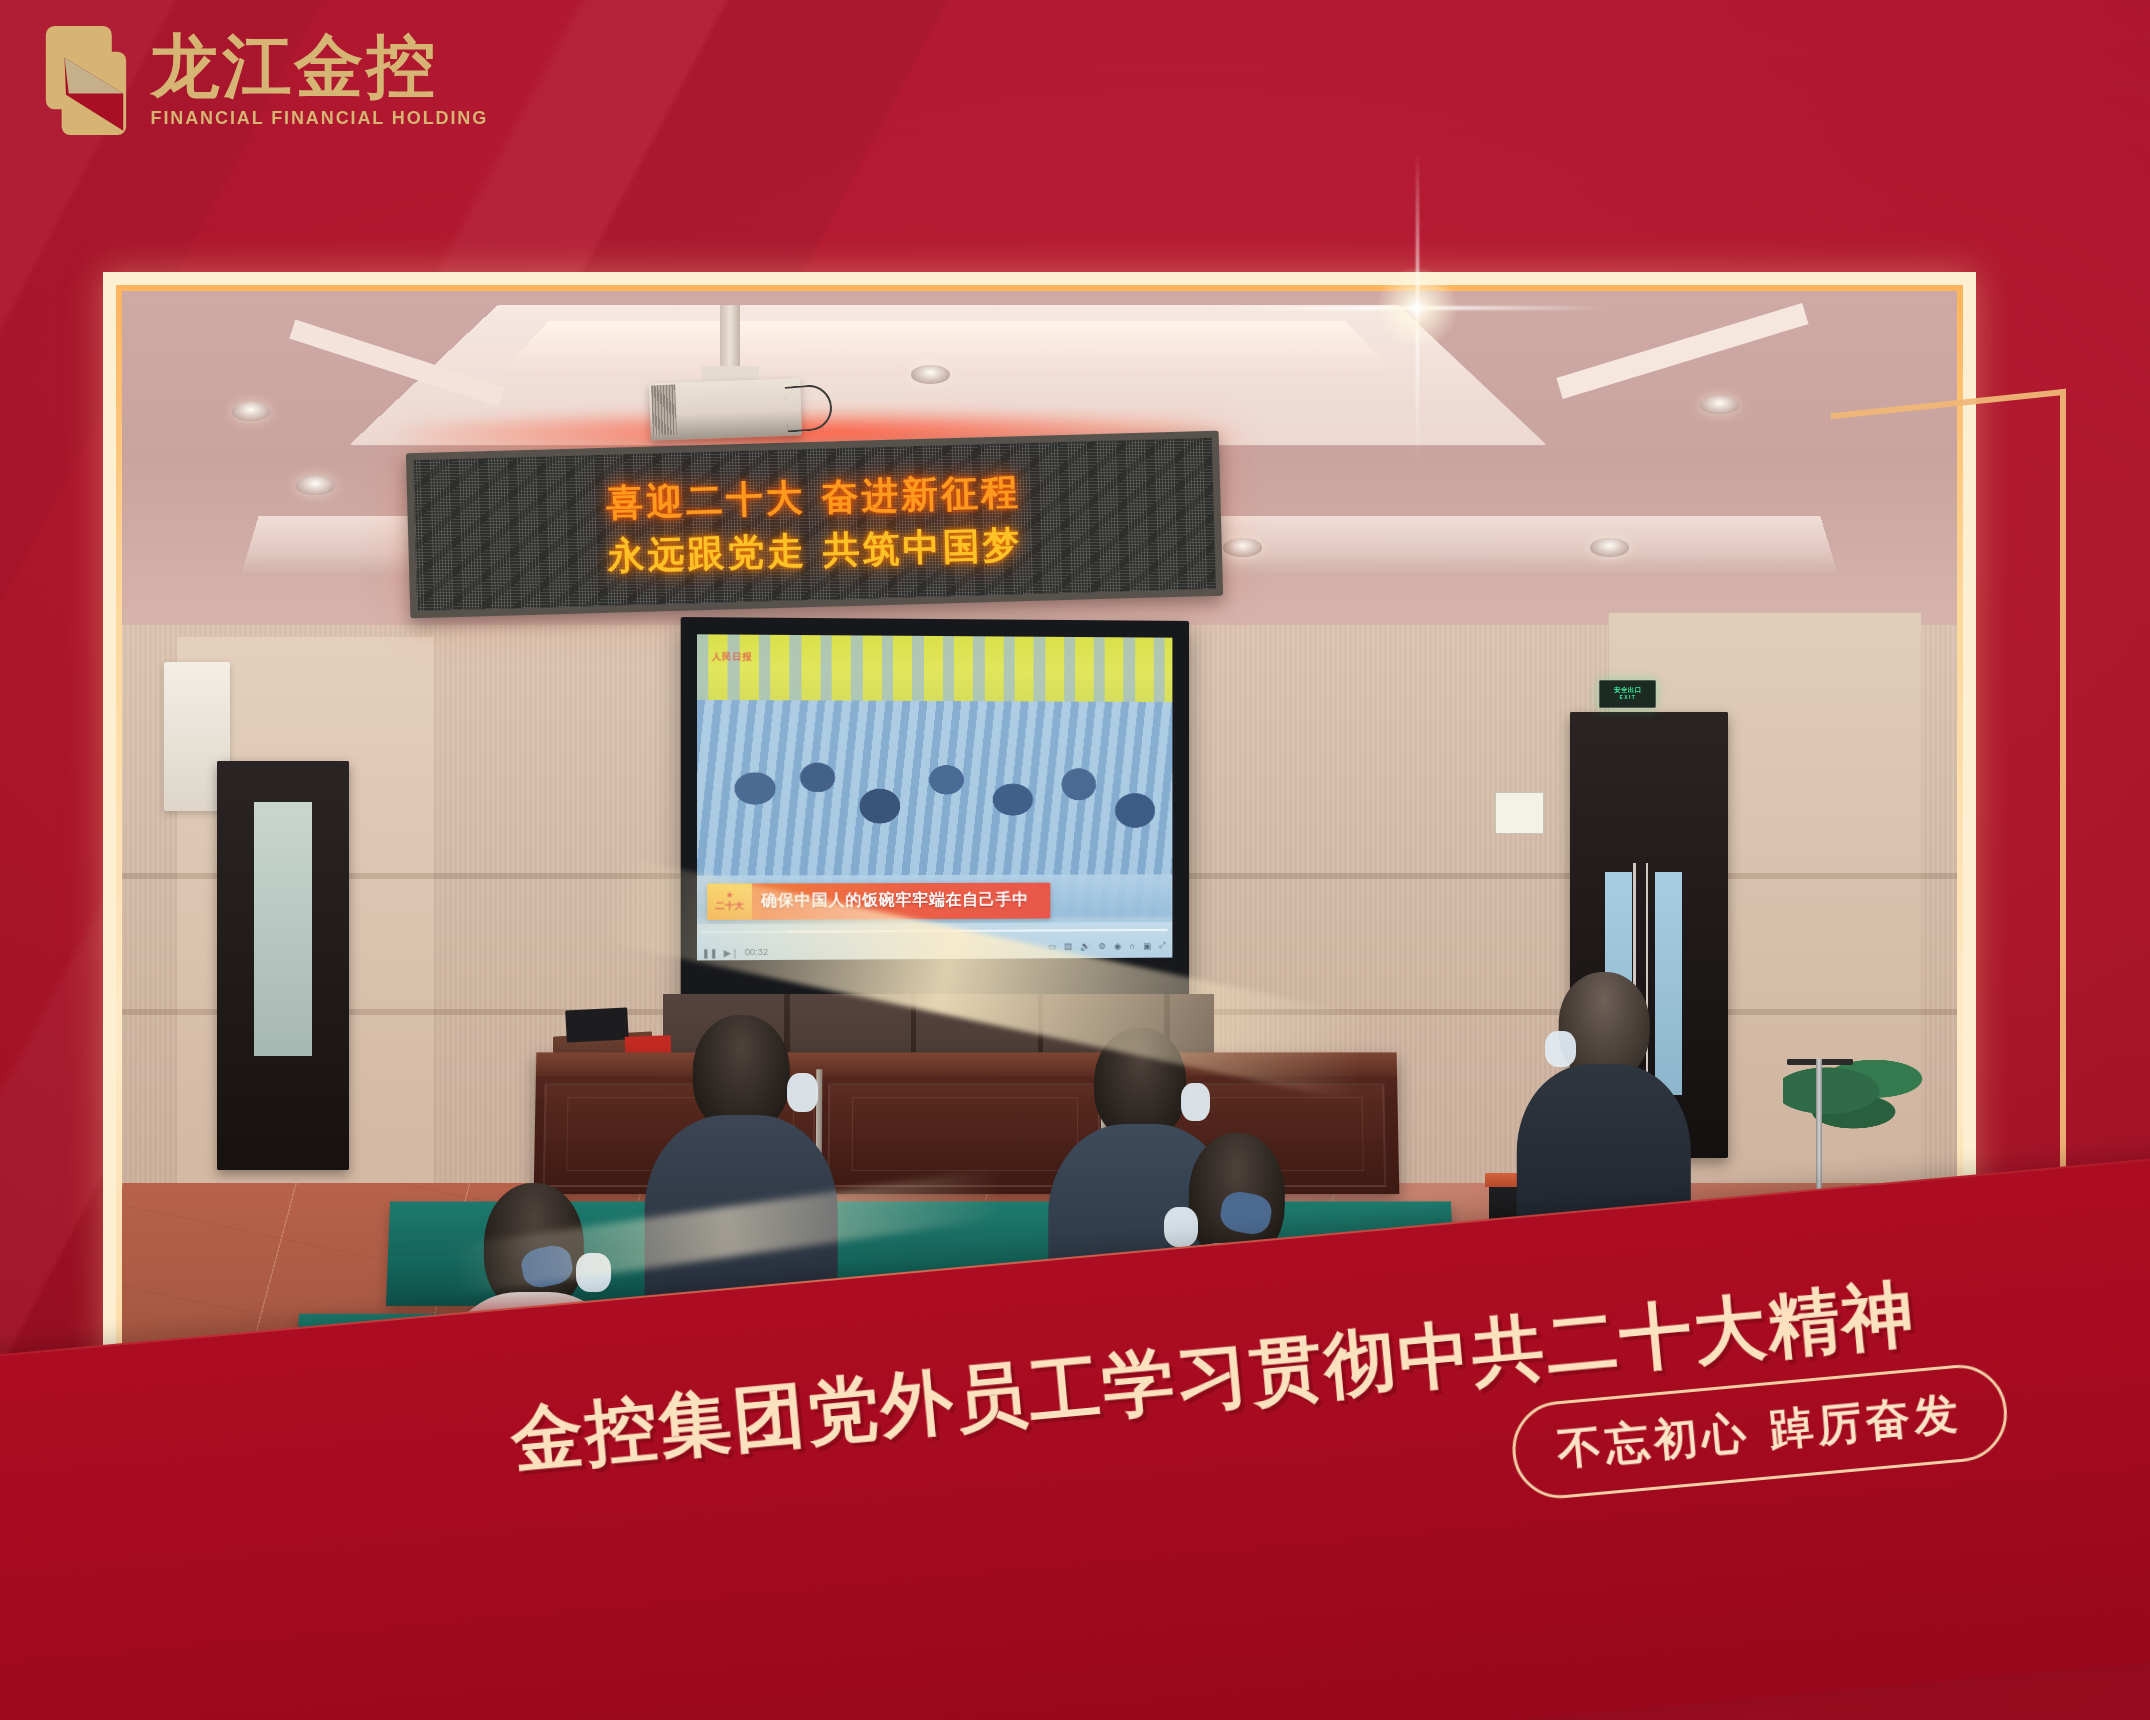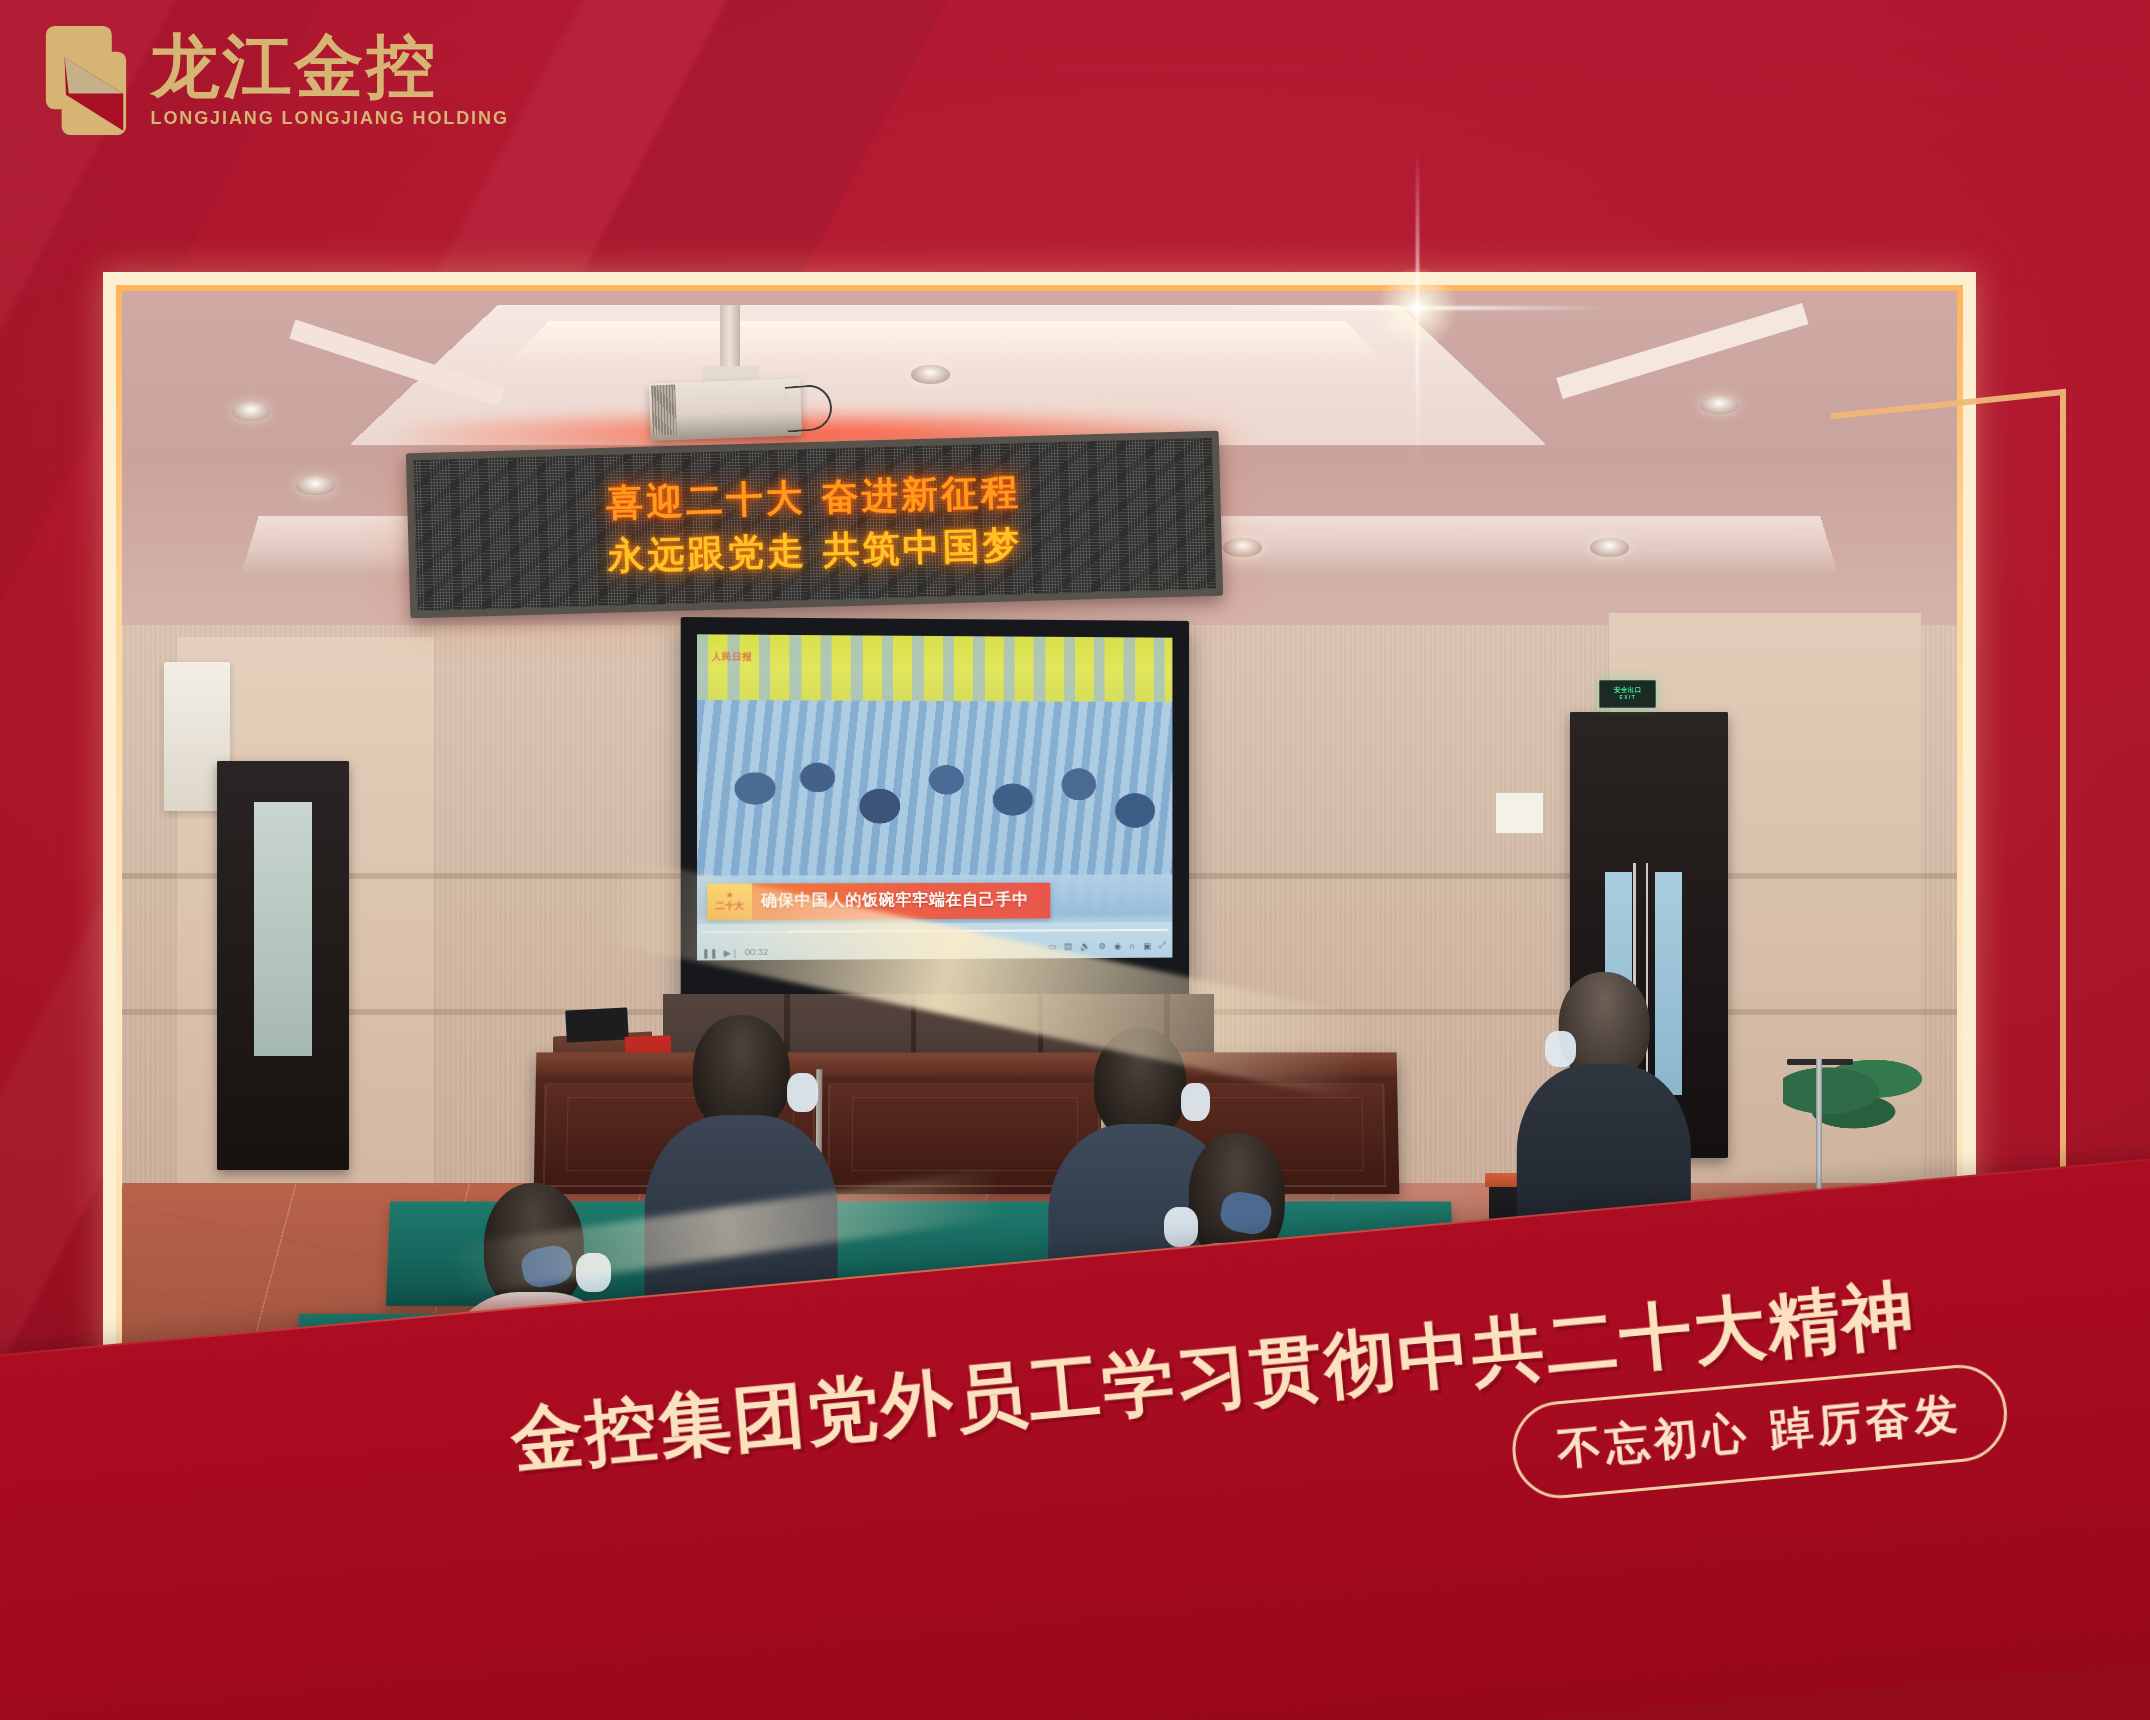--- a/index.html
+++ b/index.html
@@ -528,7 +528,7 @@
     </div>
     <div class="logo-text">
       <div class="logo-cn">龙江金控</div>
-      <div class="logo-en">LONGJIANG LONGJIANG HOLDING</div>
+      <div class="logo-en">FINANCIAL FINANCIAL HOLDING</div>
     </div>
   </div>
 

